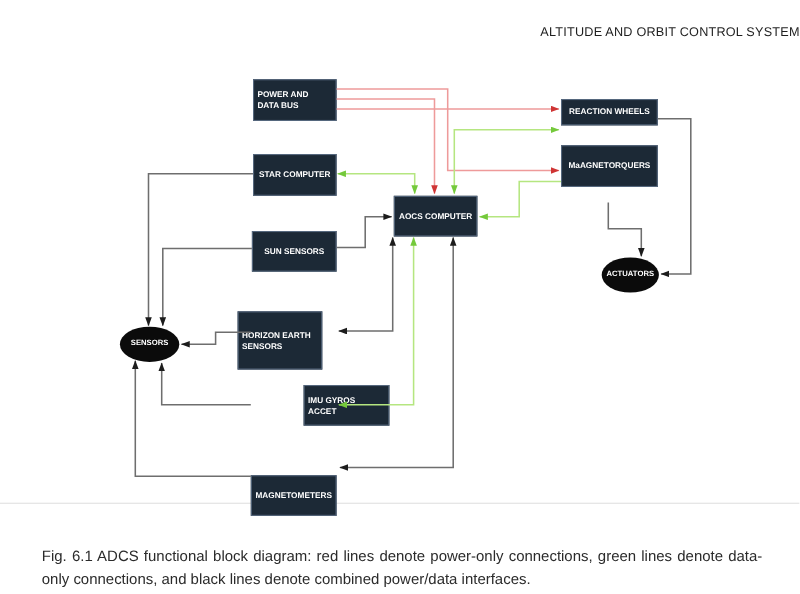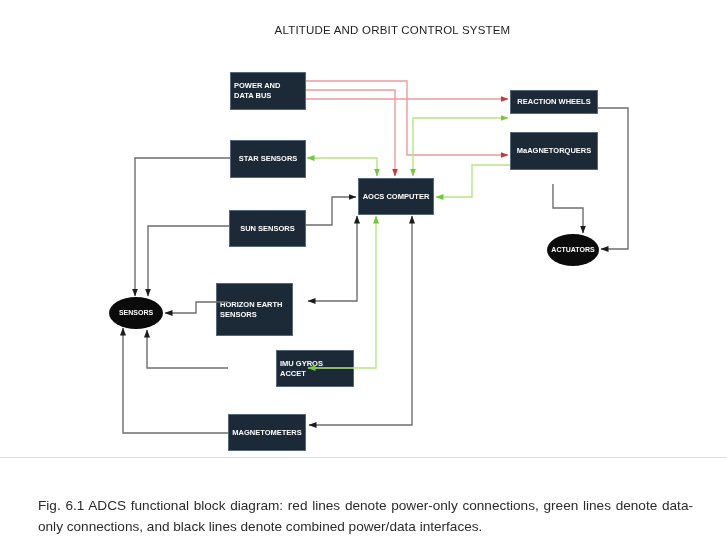--- a/index.html
+++ b/index.html
@@ -19,7 +19,7 @@
     position:absolute;
     top:24px;left:0;right:0;
     padding-left:58px;
-    text-align:center;
+    text-align:right;
     font-size:11.5px;
     letter-spacing:.2px;
     color:#1f1f1f;

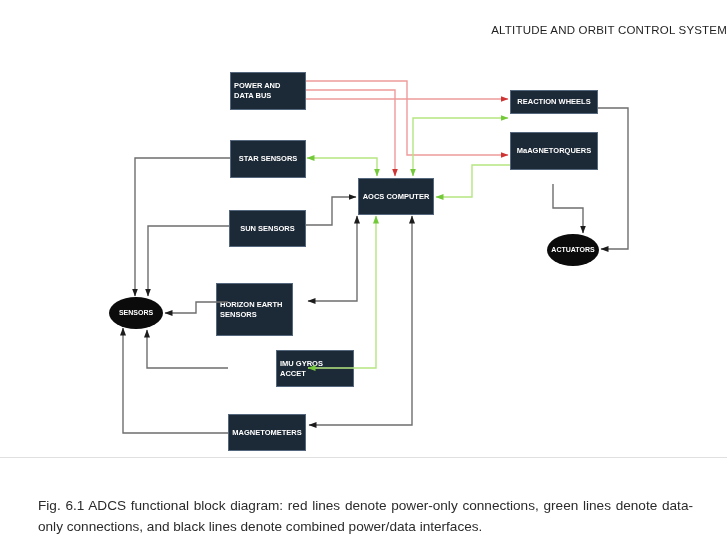--- a/index.html
+++ b/index.html
@@ -88,7 +88,7 @@
   <div class="node" id="node-pdb">POWER AND DATA BUS</div>
   <div class="node" id="node-rw">REACTION WHEELS</div>
   <div class="node" id="node-mtq">MaAGNETORQUERS</div>
-  <div class="node" id="node-st">STAR SENSORS</div>
+  <div class="node" id="node-st">STAR COMPUTER</div>
   <div class="node" id="node-aocs">AOCS COMPUTER</div>
   <div class="node" id="node-sun">SUN SENSORS</div>
   <div class="node ellipse" id="node-act">ACTUATORS</div>

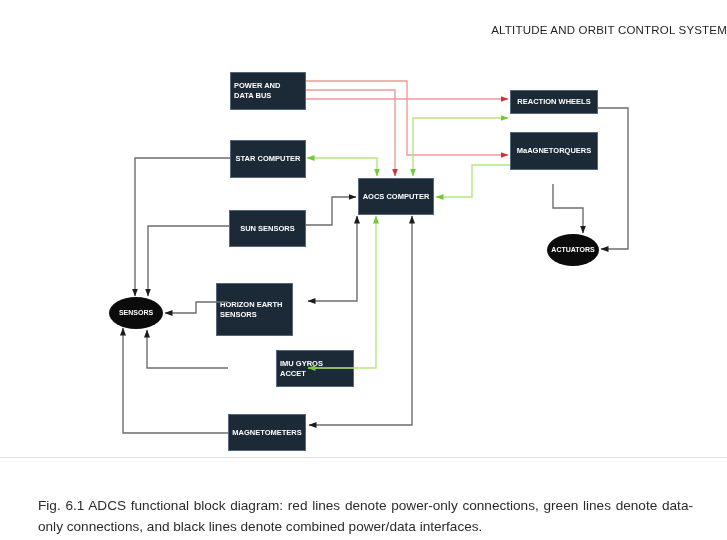--- a/index.html
+++ b/index.html
@@ -54,7 +54,7 @@
   #node-hor {left:216px;top:283px;width:77px;height:53px;}
   #node-sen {left:109px;top:297px;width:54px;height:32px;}
   #node-imu {left:228px;top:350px;width:78px;height:37px;margin-left:48px;}
-  #node-mag {left:228px;top:414px;width:78px;height:37px;}
+  #node-mag {left:228px;top:432px;width:78px;height:37px;}
   #edge-layer{
     position:absolute;left:0;top:0;
     width:727px;height:540px;

